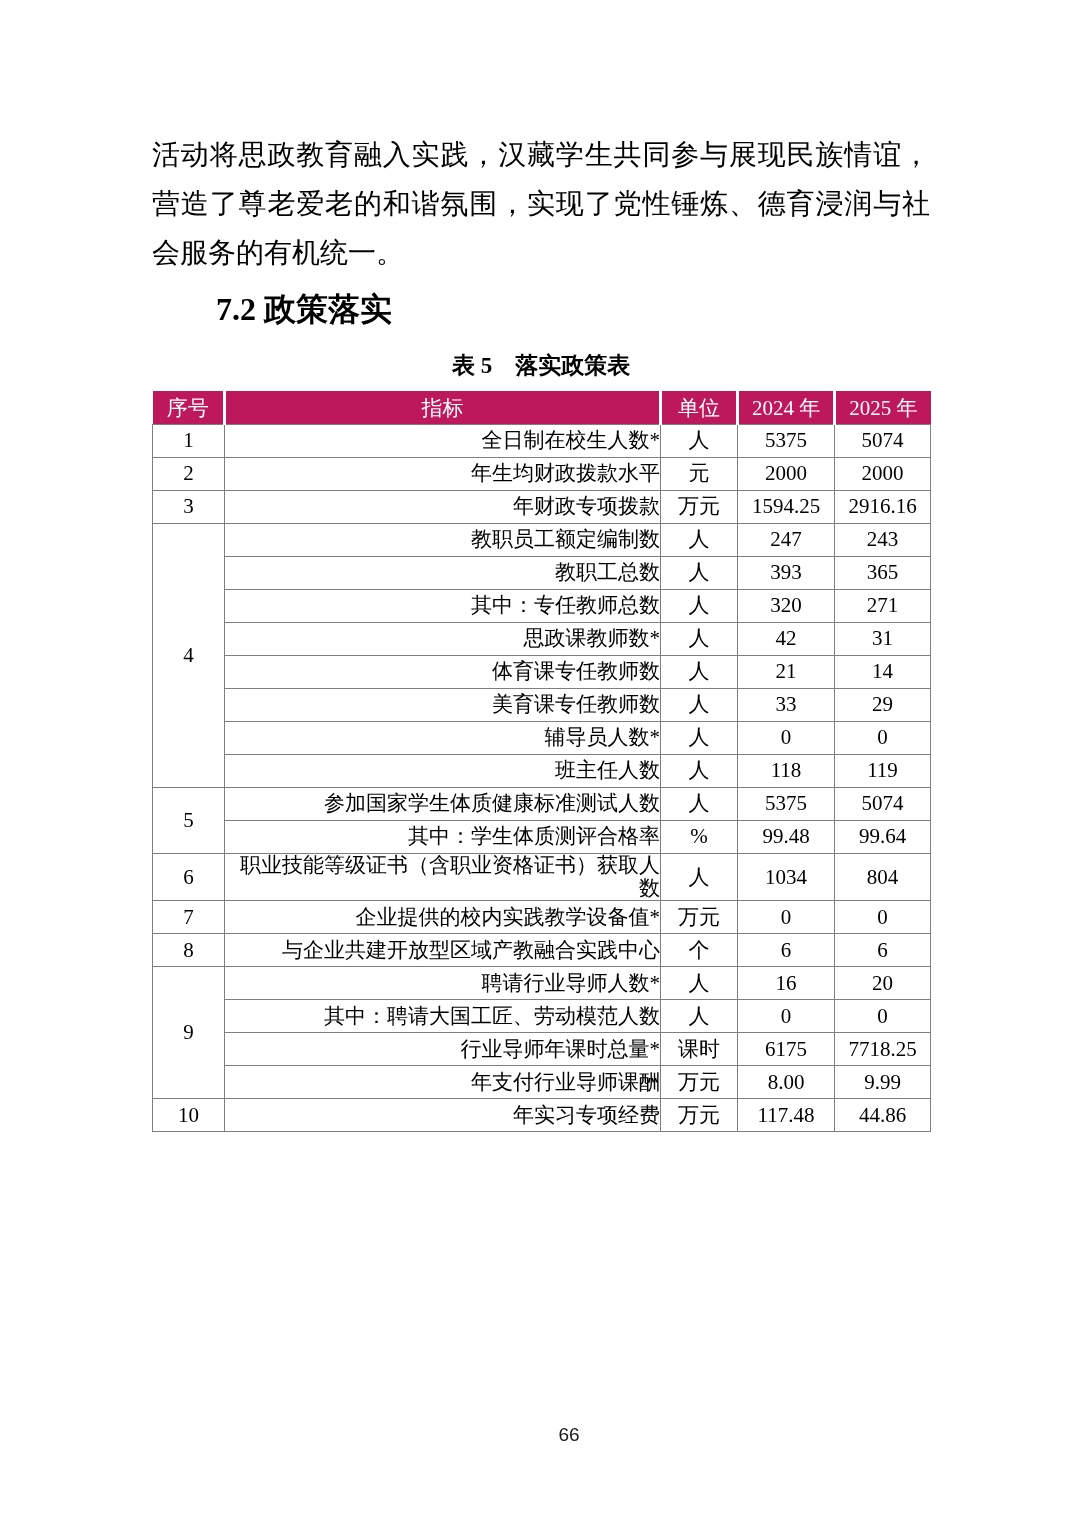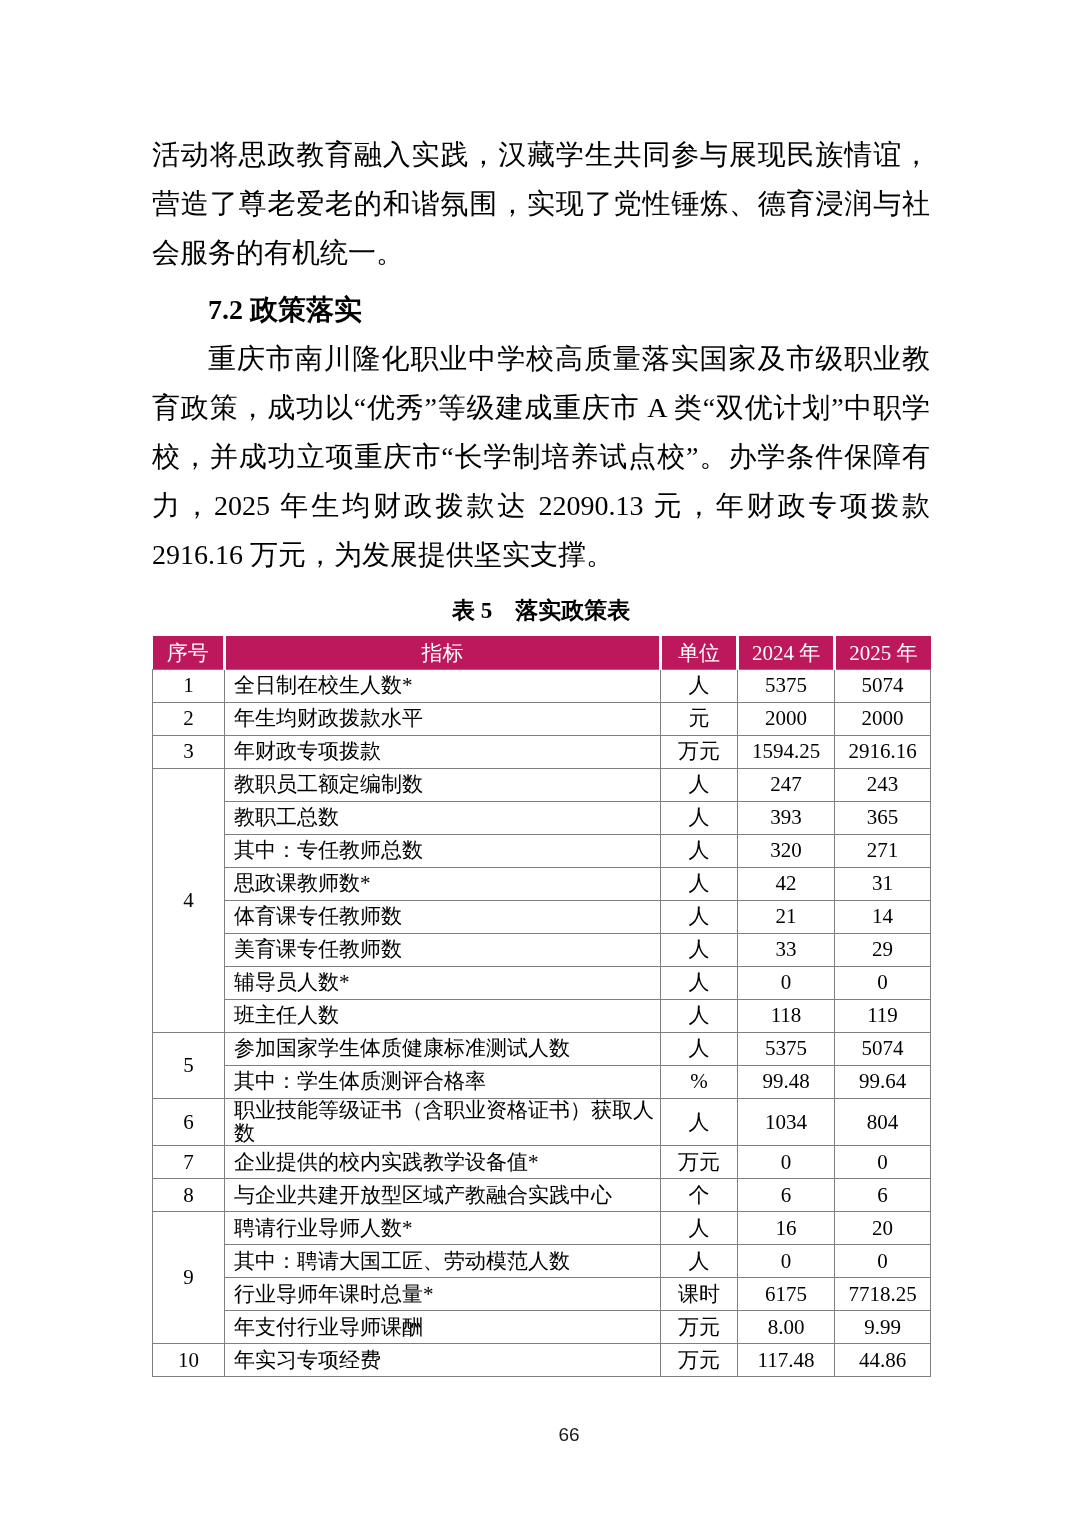--- a/index.html
+++ b/index.html
@@ -27,7 +27,7 @@
   }
   .indent { text-indent: 2em; }
   .section-heading {
-    font-size: 28px;
+    font-size: 32px;
     font-weight: bold;
     line-height: 49px;
     margin: 8px 0 0 0;

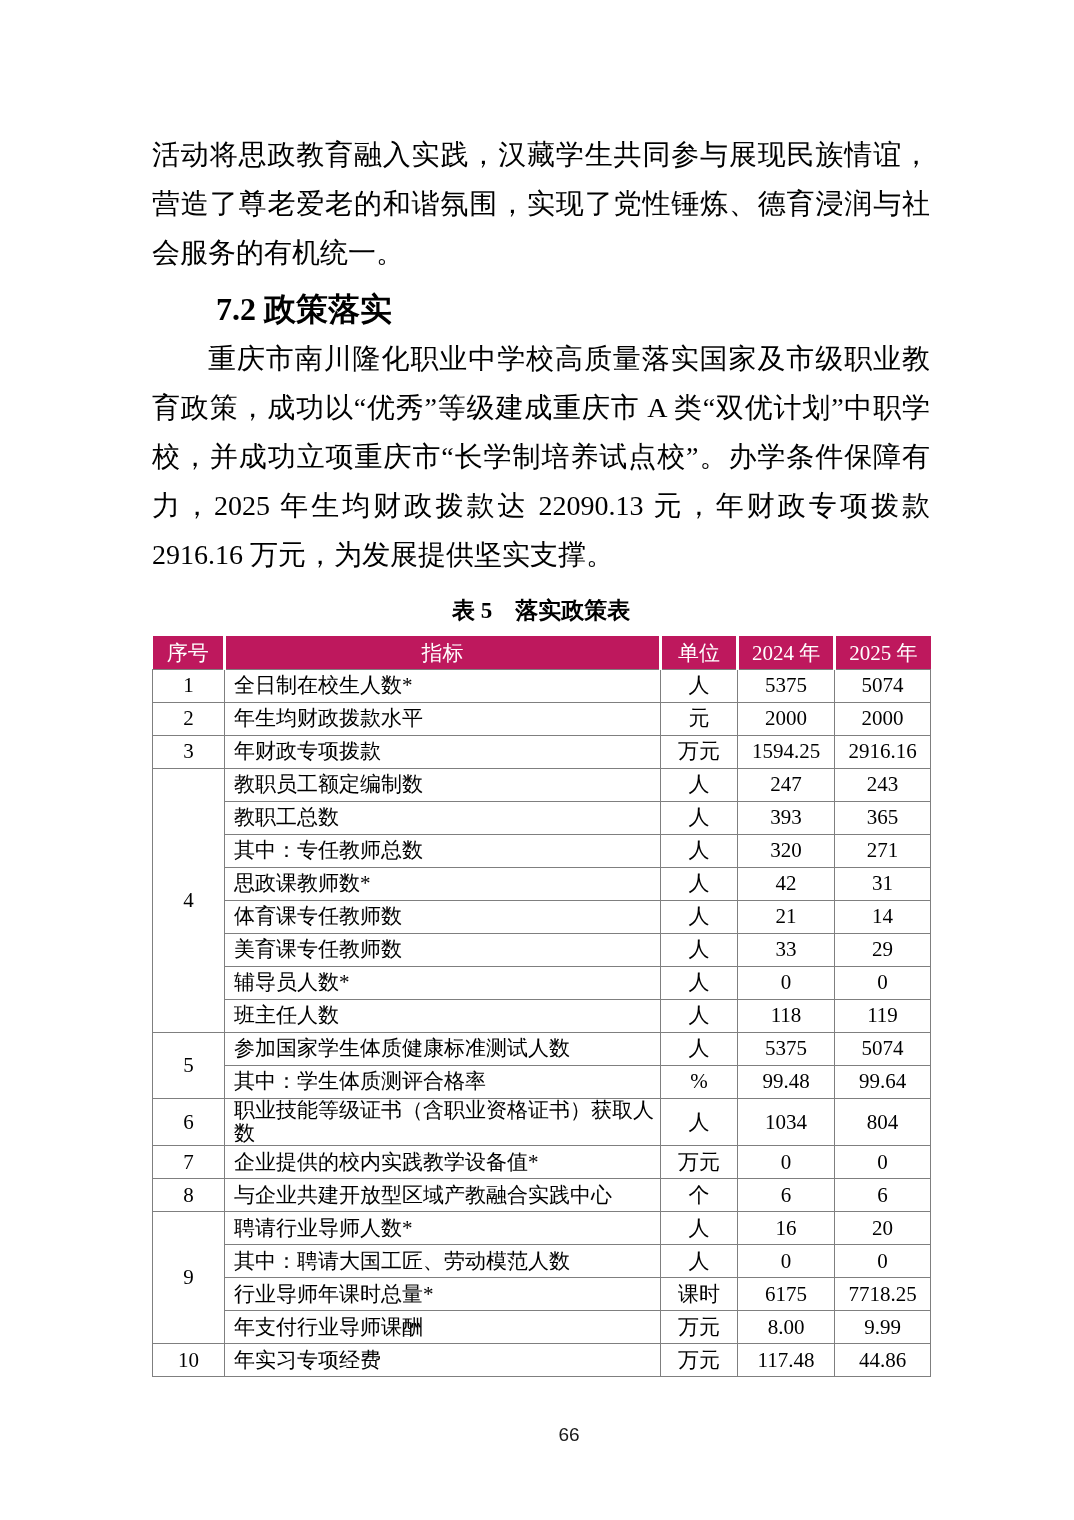--- a/index.html
+++ b/index.html
@@ -97,7 +97,6 @@
 
     <h2 class="section-heading">7.2 政策落实</h2>
 
-    <p class="body-text indent">重庆市南川隆化职业中学校高质量落实国家及市级职业教育政策，成功以“优秀”等级建成重庆市 A 类“双优计划”中职学校，并成功立项重庆市“长学制培养试点校”。办学条件保障有力，2025 年生均财政拨款达 22090.13 元，年财政专项拨款 2916.16 万元，为发展提供坚实支撑。</p>
 
     <div class="table-caption">表 5　落实政策表</div>
 

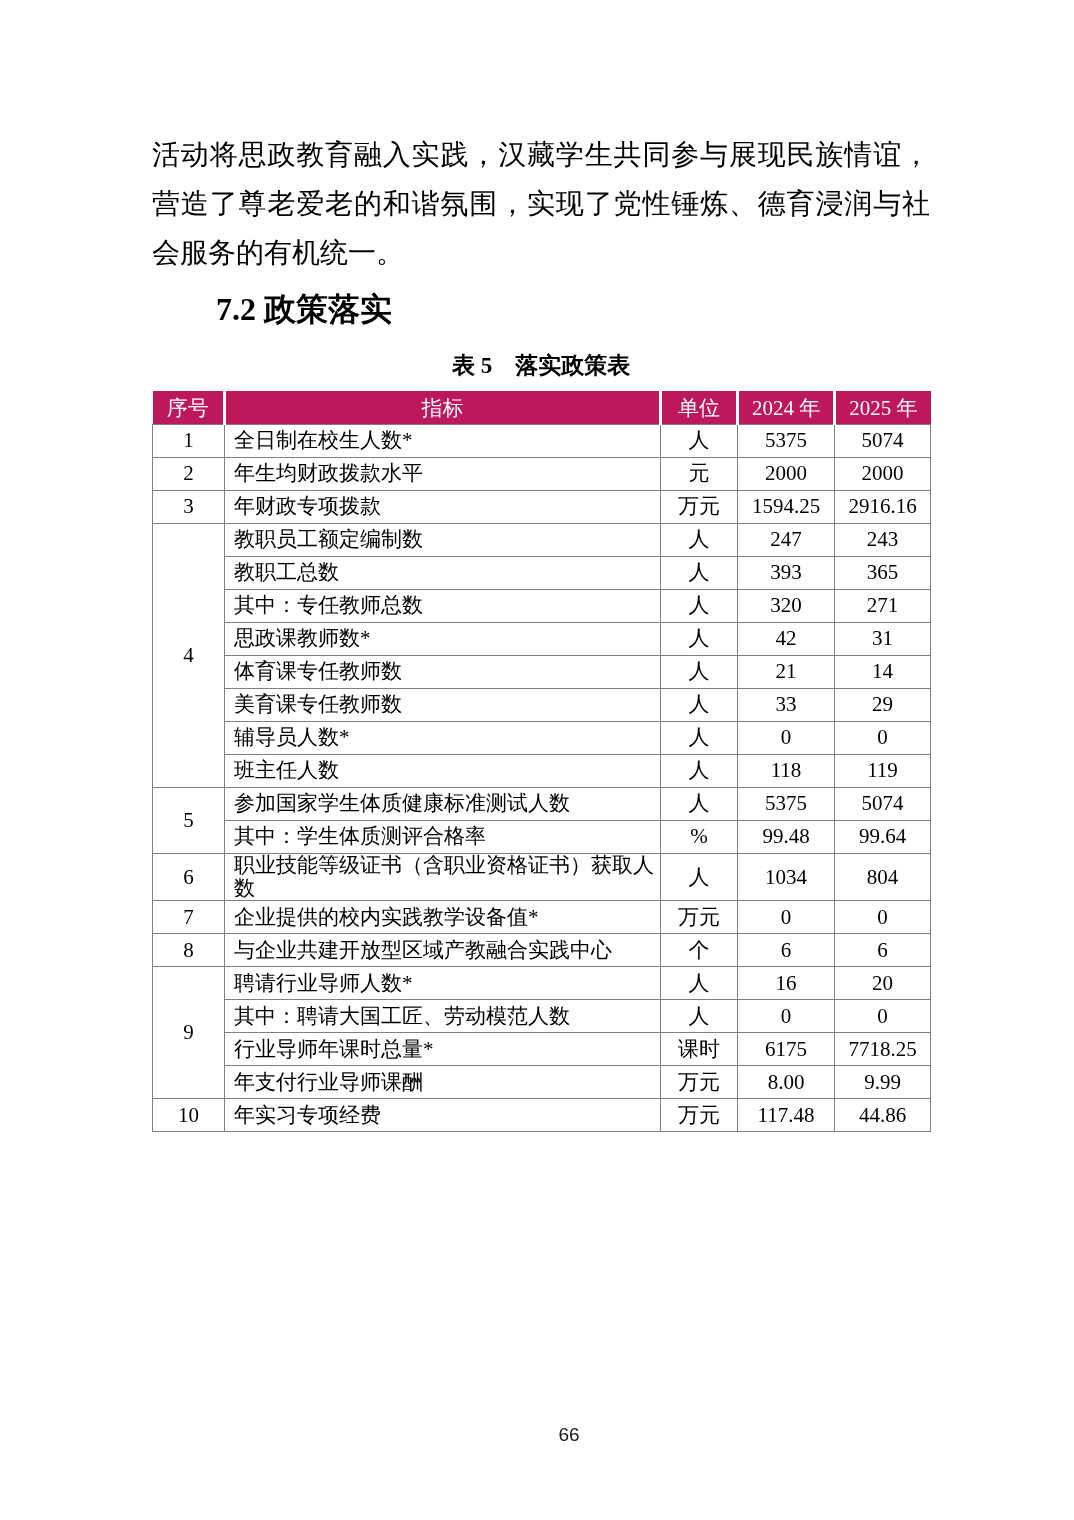--- a/index.html
+++ b/index.html
@@ -72,7 +72,7 @@
     line-height: 1.1;
   }
   table.policy tbody td.label {
-    text-align: left;
+    text-align: right;
     padding-left: 9px;
   }
   .page-number {

